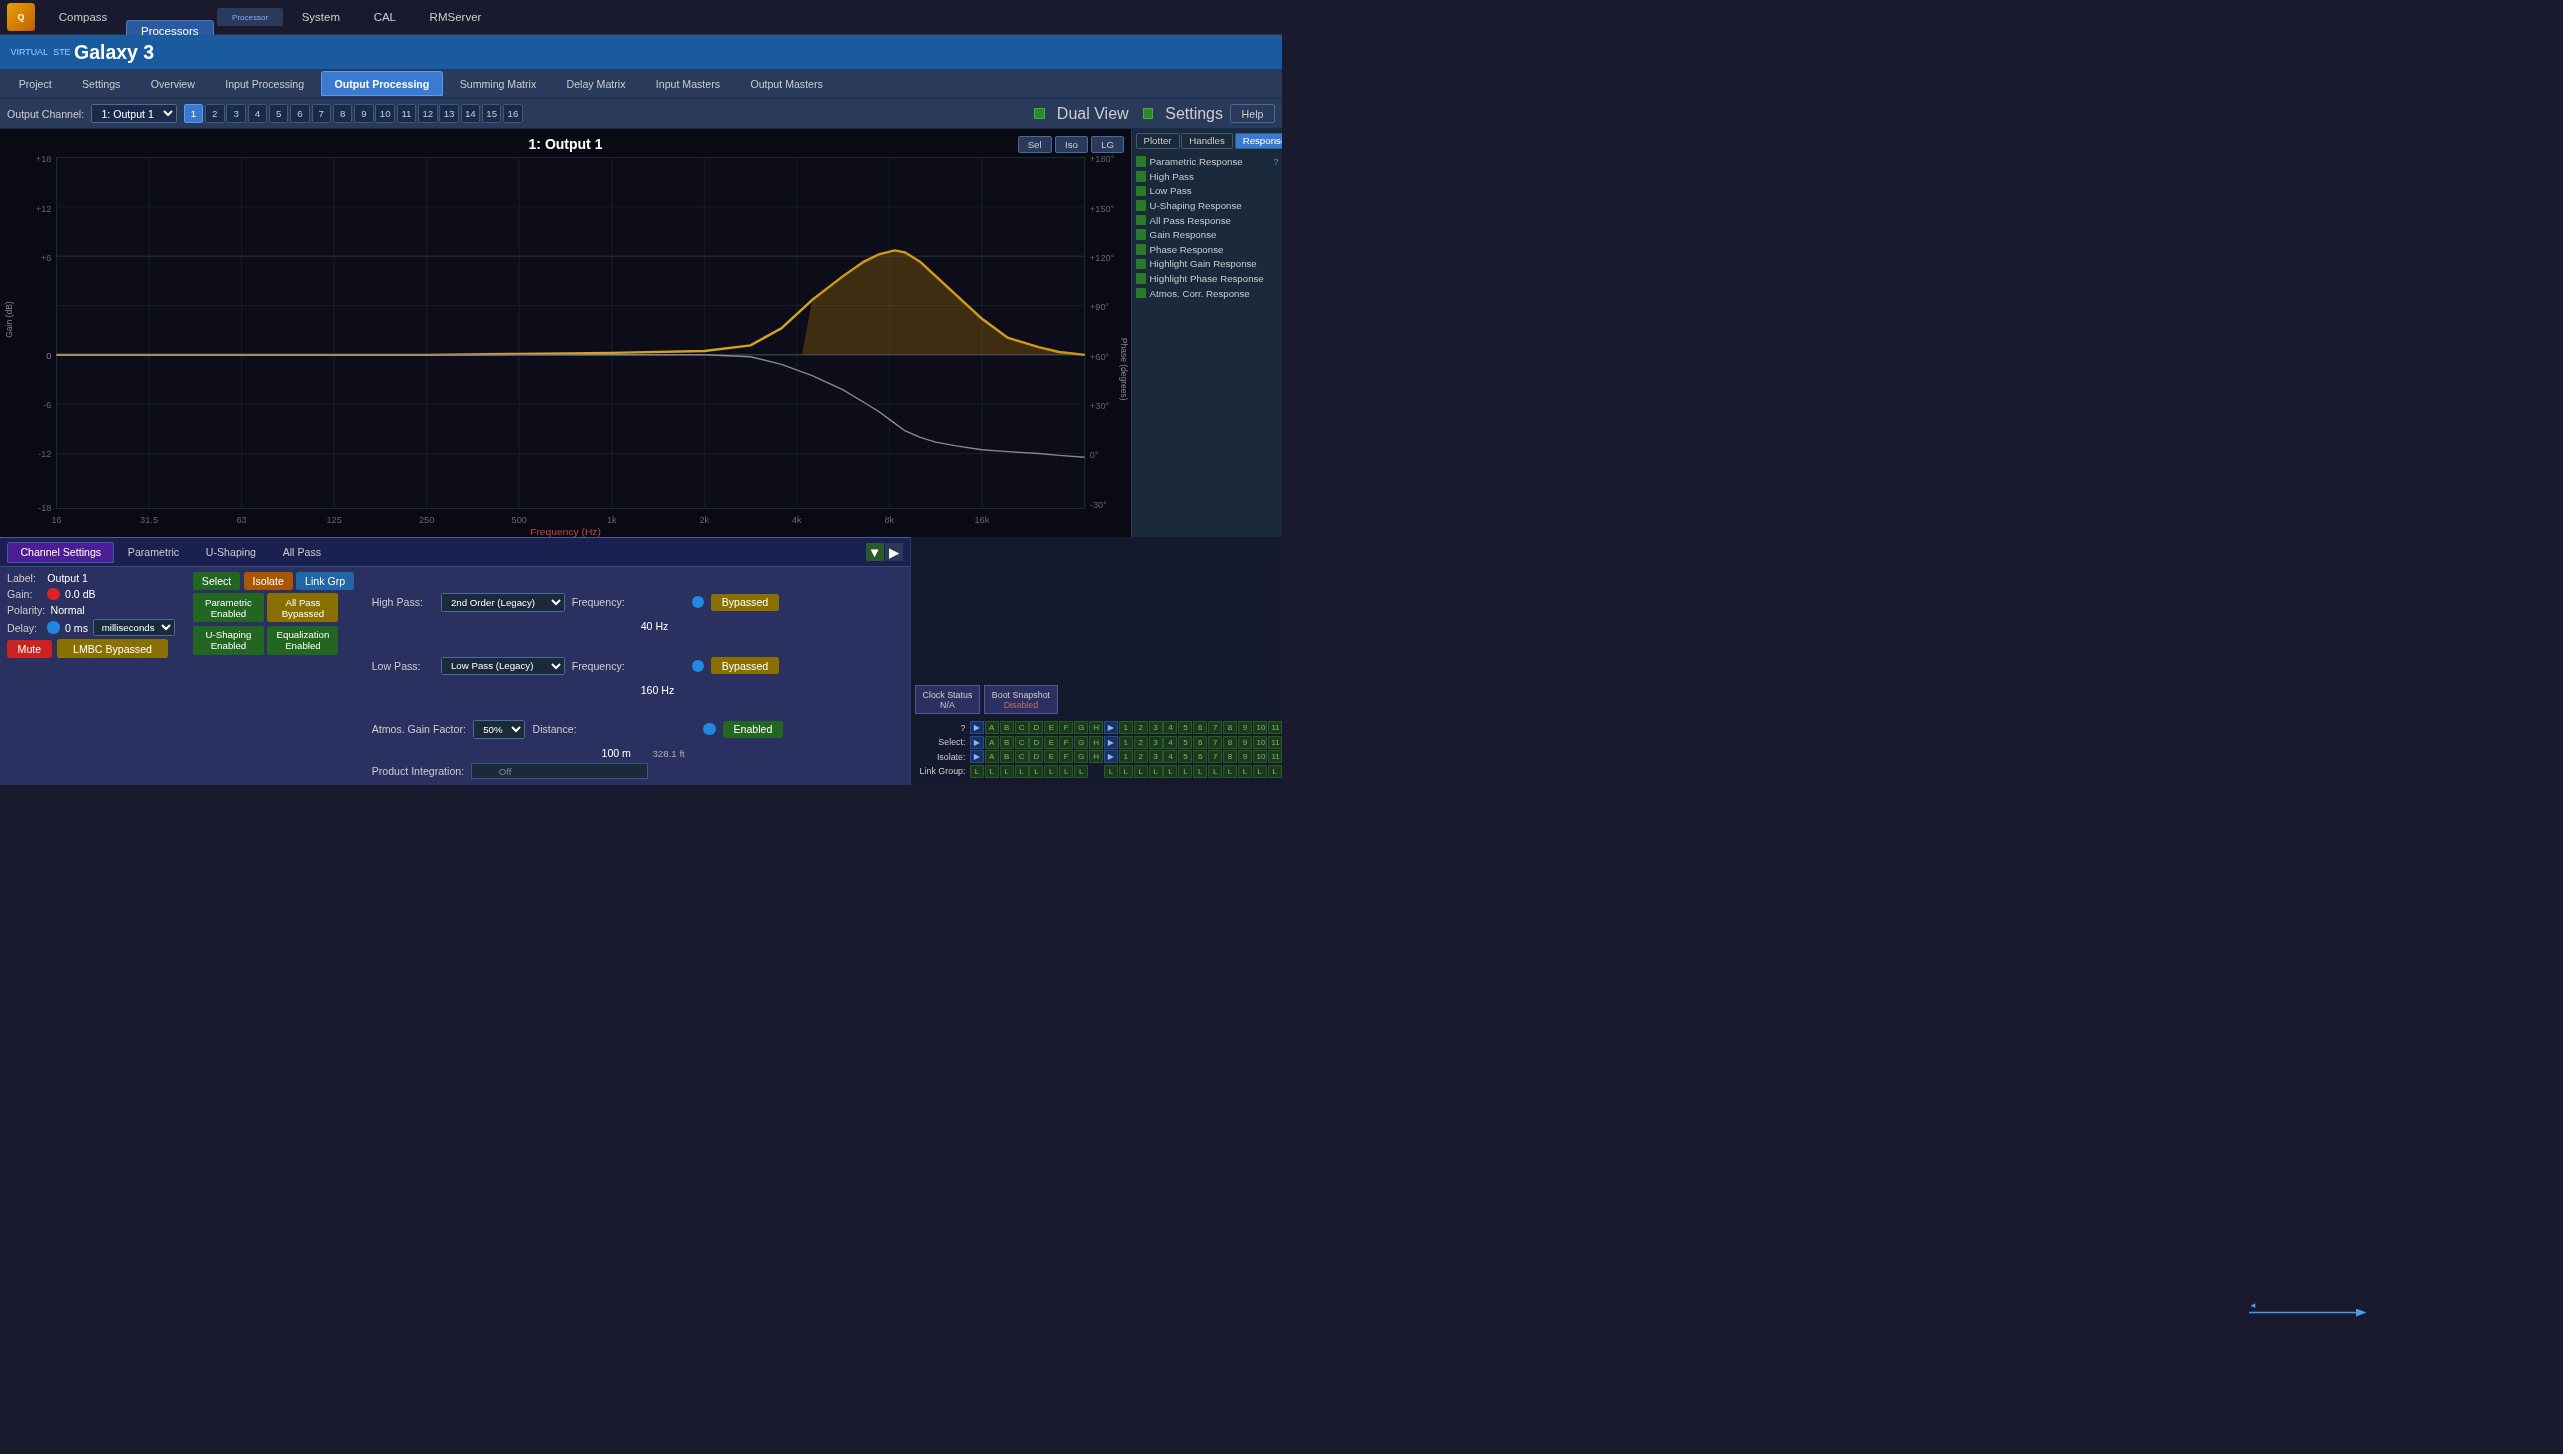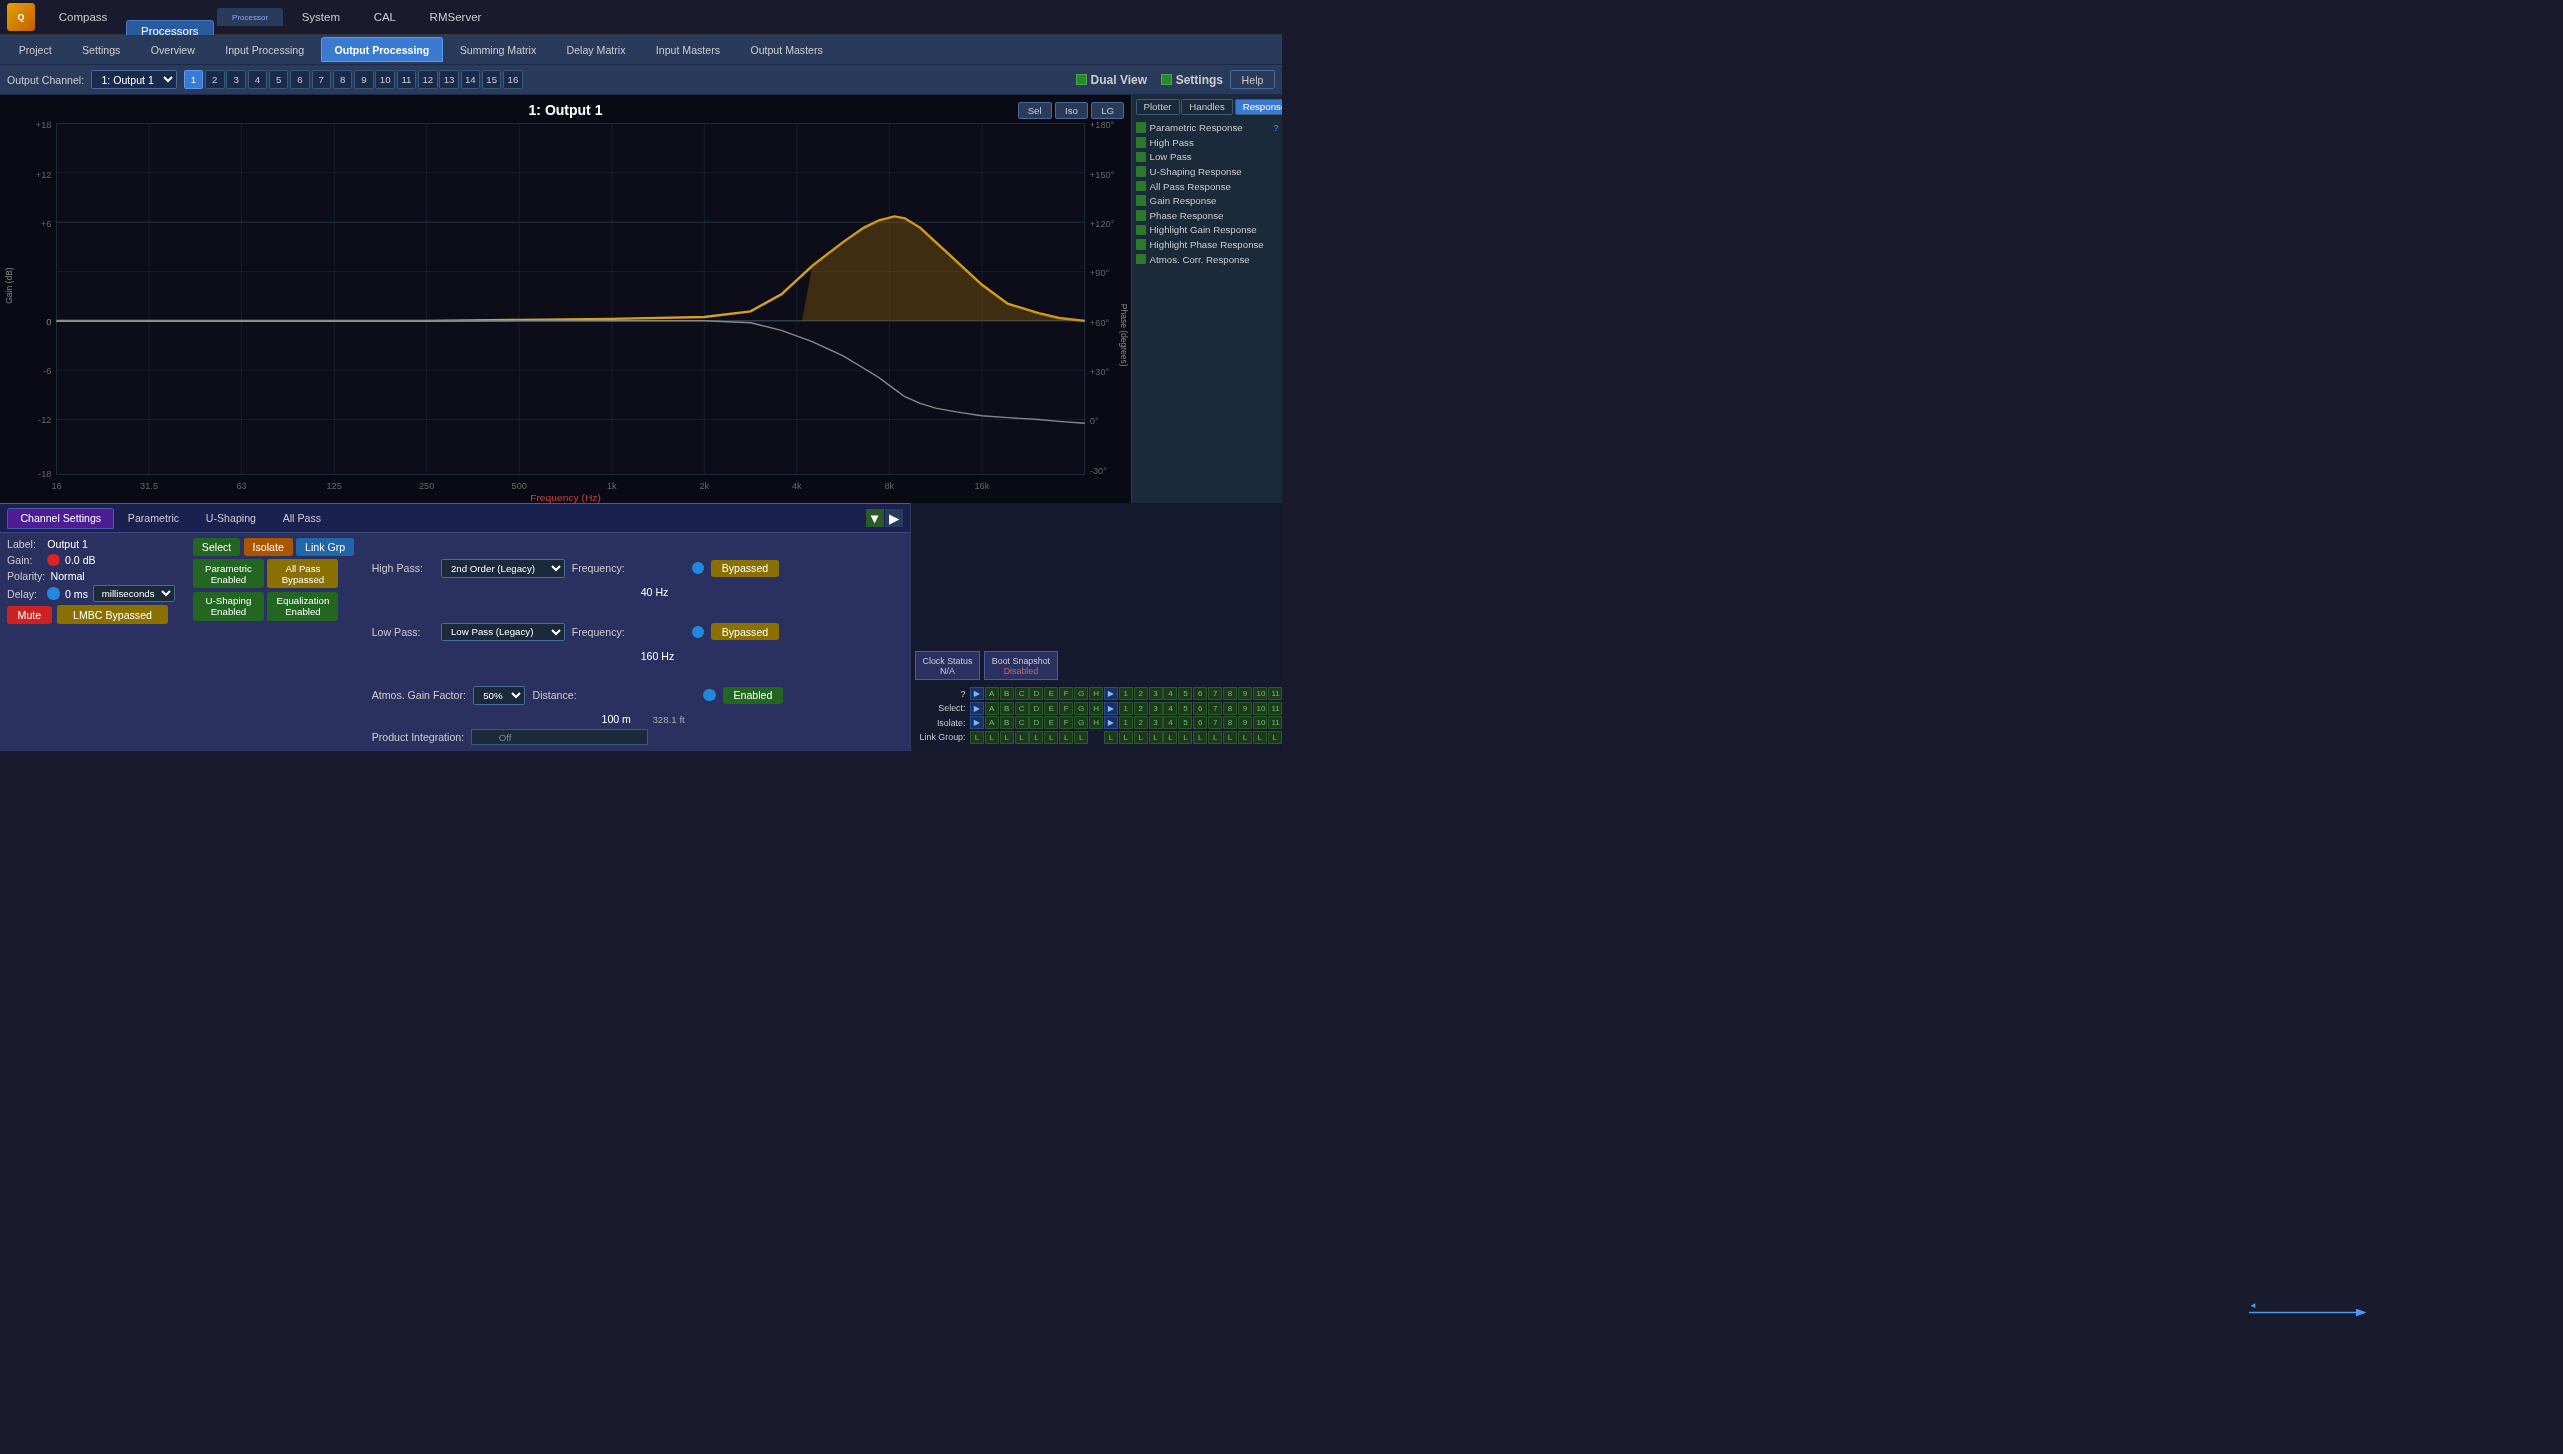--- a/index.html
+++ b/index.html
@@ -118,6 +118,11 @@
     <div class="nav-tab">RMServer</div>
   </div>
 
+  <div class="virtual-bar">
+    <span class="virtual-label">VIRTUAL</span>
+    <span class="ste-label">STE</span>
+    <span class="device-name">Galaxy 3</span>
+  </div>
 
   <div class="tab-bar">
     <div class="tab-item">Project</div>

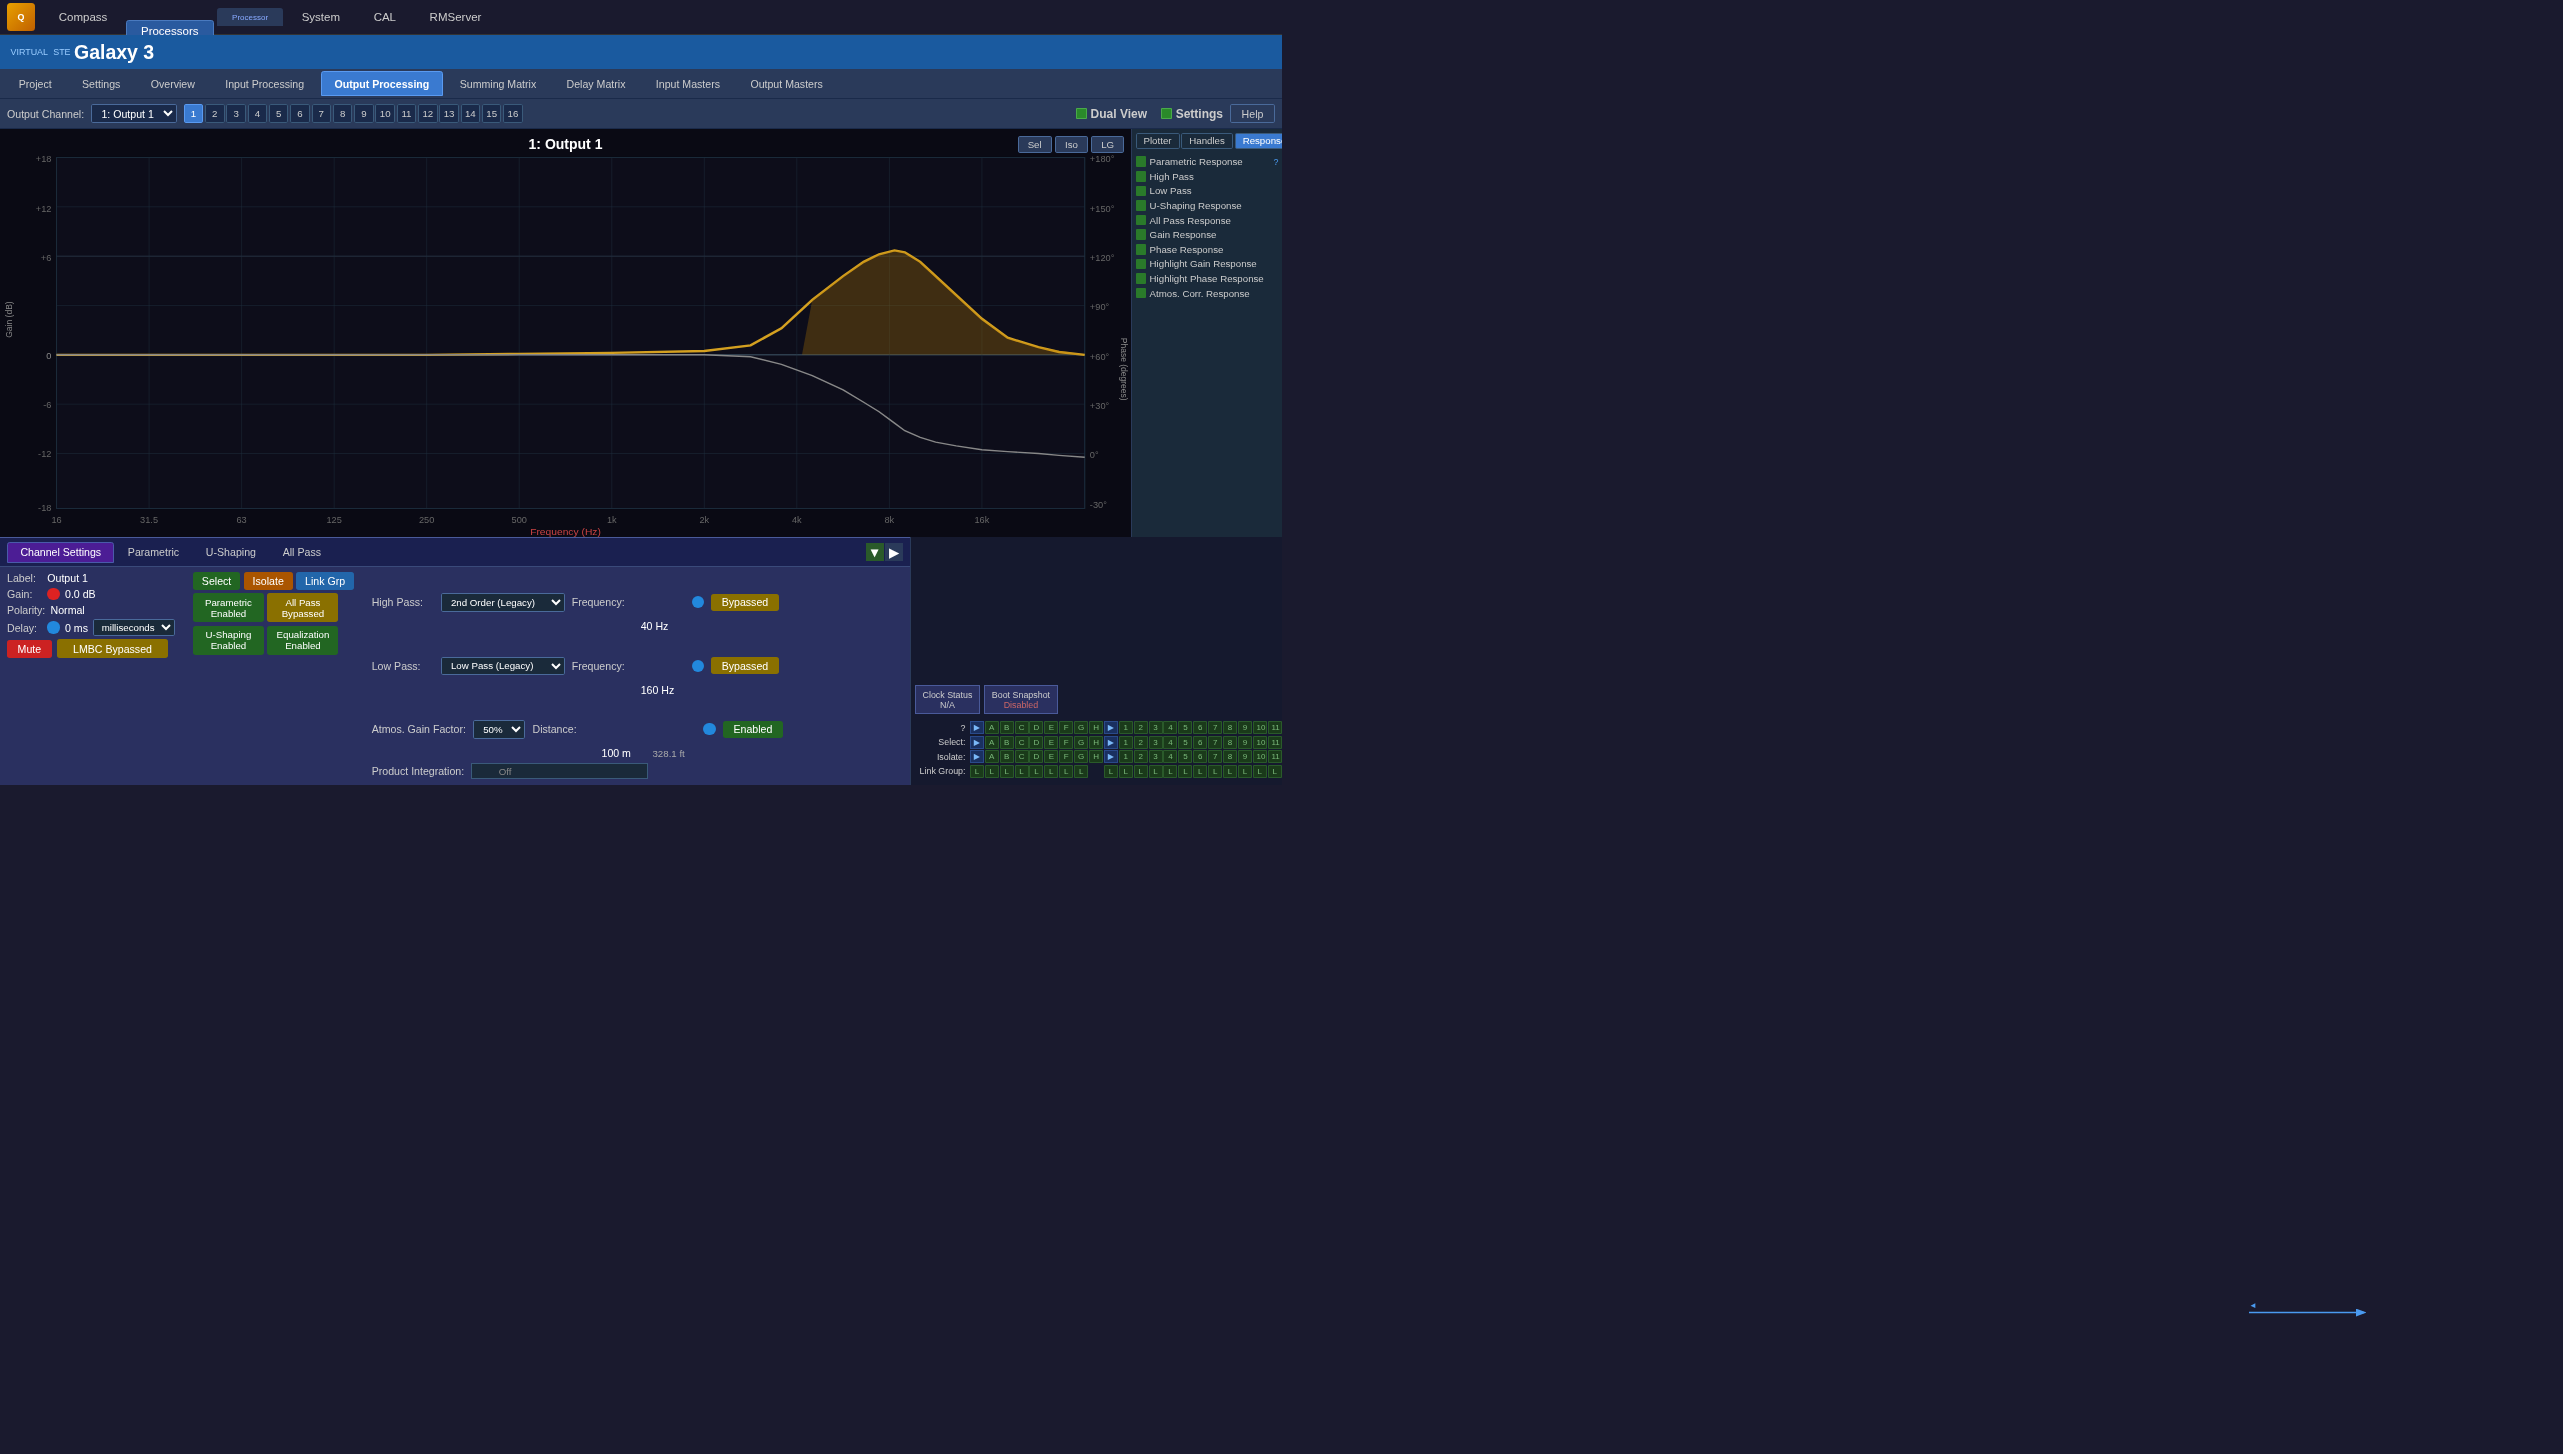--- a/index.html
+++ b/index.html
@@ -30,7 +30,7 @@
     .channel-num.active { background: #3a7ad0; color: white; border-color: #5a9af0; }
     .channel-nums { display: flex; gap: 1.8px; }
     .spacer { flex: 1; }
-    .dual-view { display: flex; align-items: center; gap: 4px; font-size: 12px; color: #ccc; font-weight: bold; }
+    .dual-view { display: flex; align-items: center; gap: 12px; font-size: 16px; color: #ccc; }
     .checkbox-green { width: 10.6px; height: 10.6px; background: #2a8a2a; border: 0.9px solid #4aaa4a; border-radius: 0.9px; }
     .help-btn { background: #2a3a5a; color: #ccc; border: 0.9px solid #4a6a9a; padding: 2.7px 10.6px; border-radius: 1.8px; cursor: pointer; font-size: 10.6px; }
 

